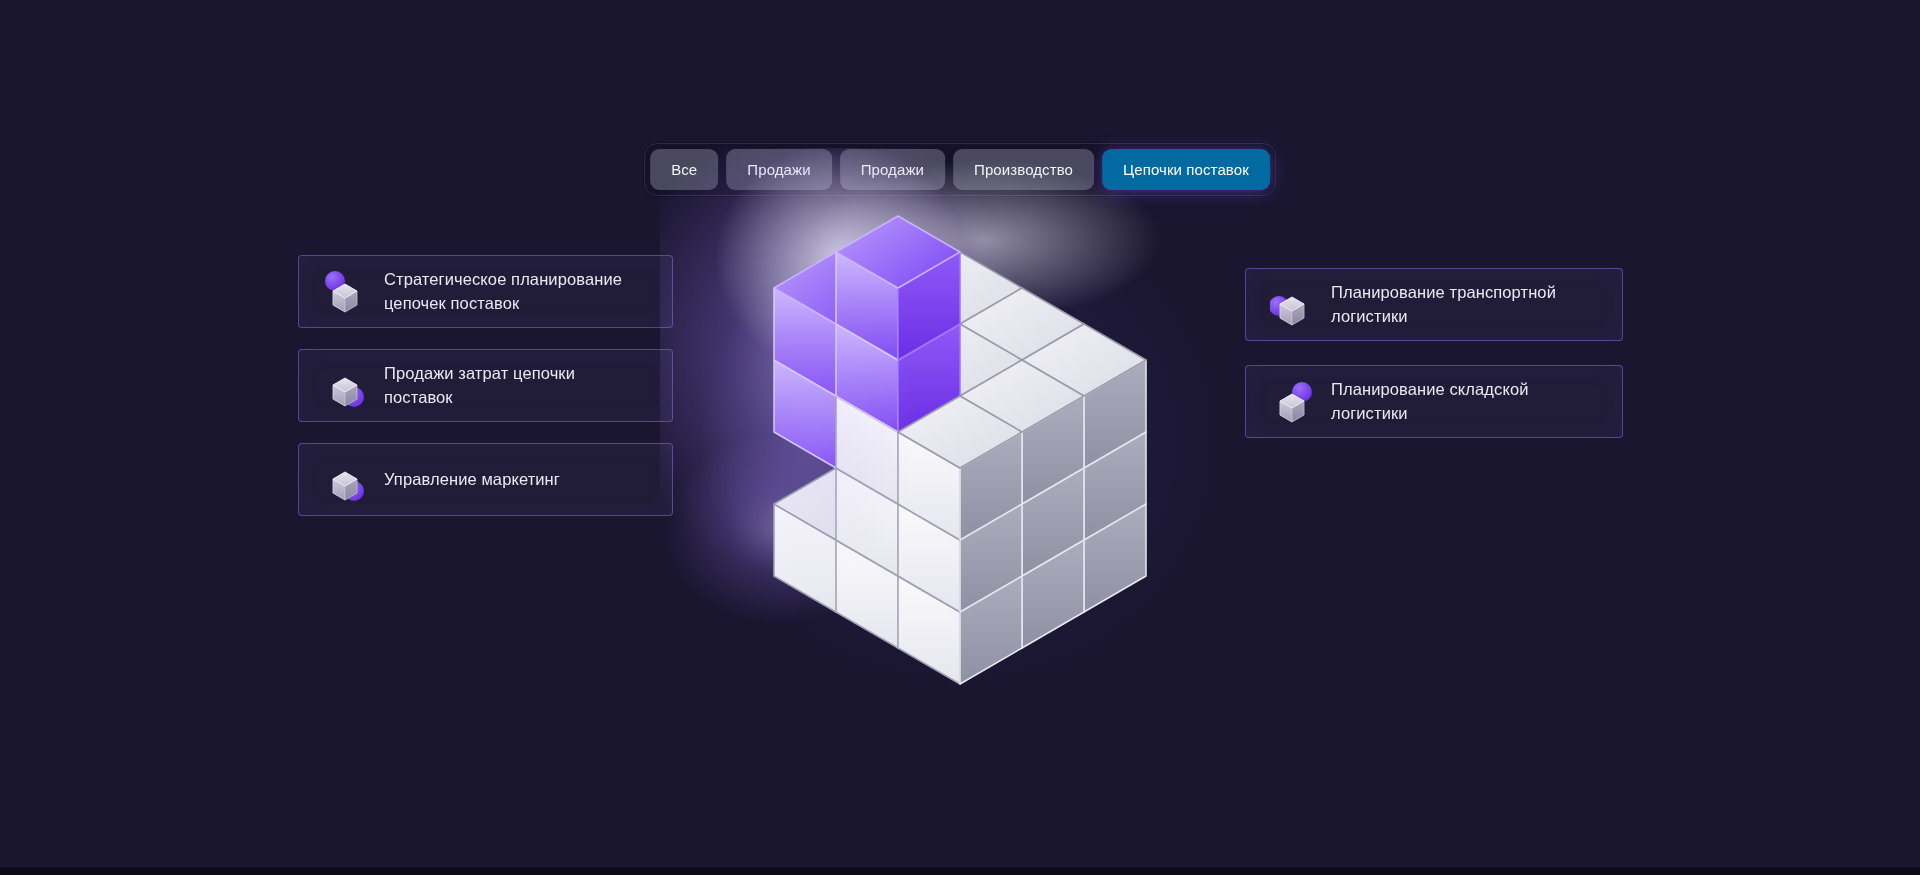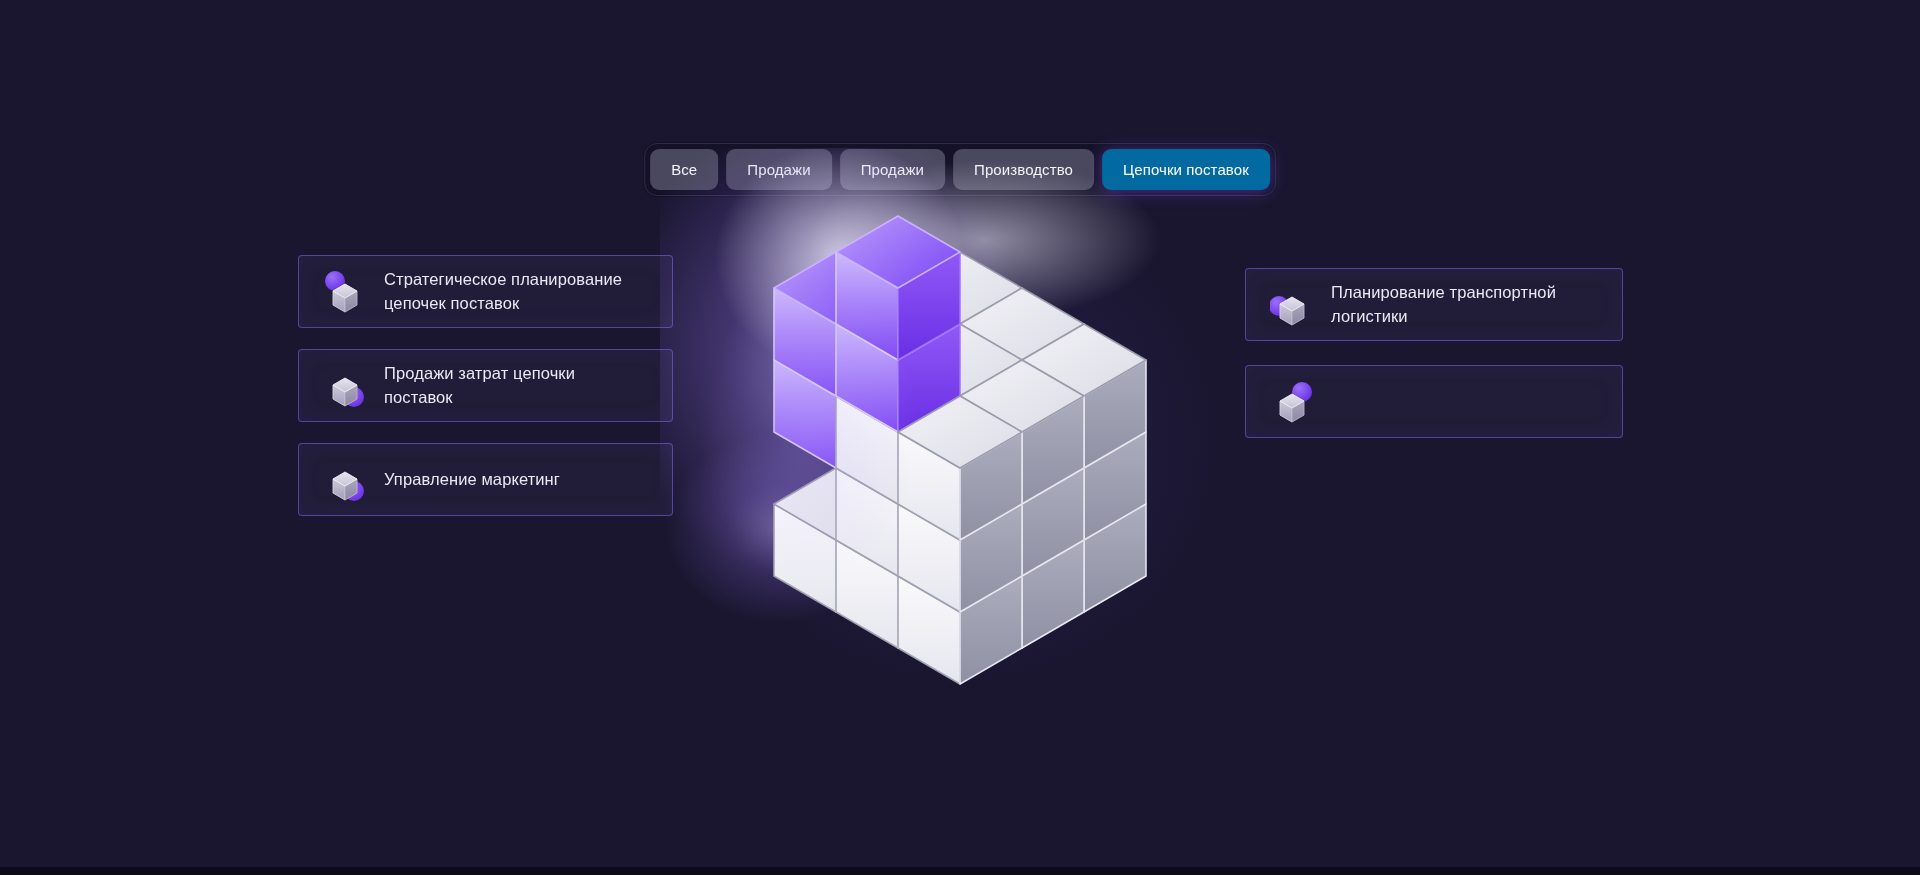--- a/index.html
+++ b/index.html
@@ -220,6 +220,7 @@
             <polygon points="22,14 34,21 22,28 10,21" fill="url(#mt4)" stroke="#f3f2f7" stroke-width="0.9" stroke-linejoin="round"></polygon>
           </svg>
         </span>
+      <span class="card-label">Планирование складской логистики</span>
     </div>
   </div>
 

